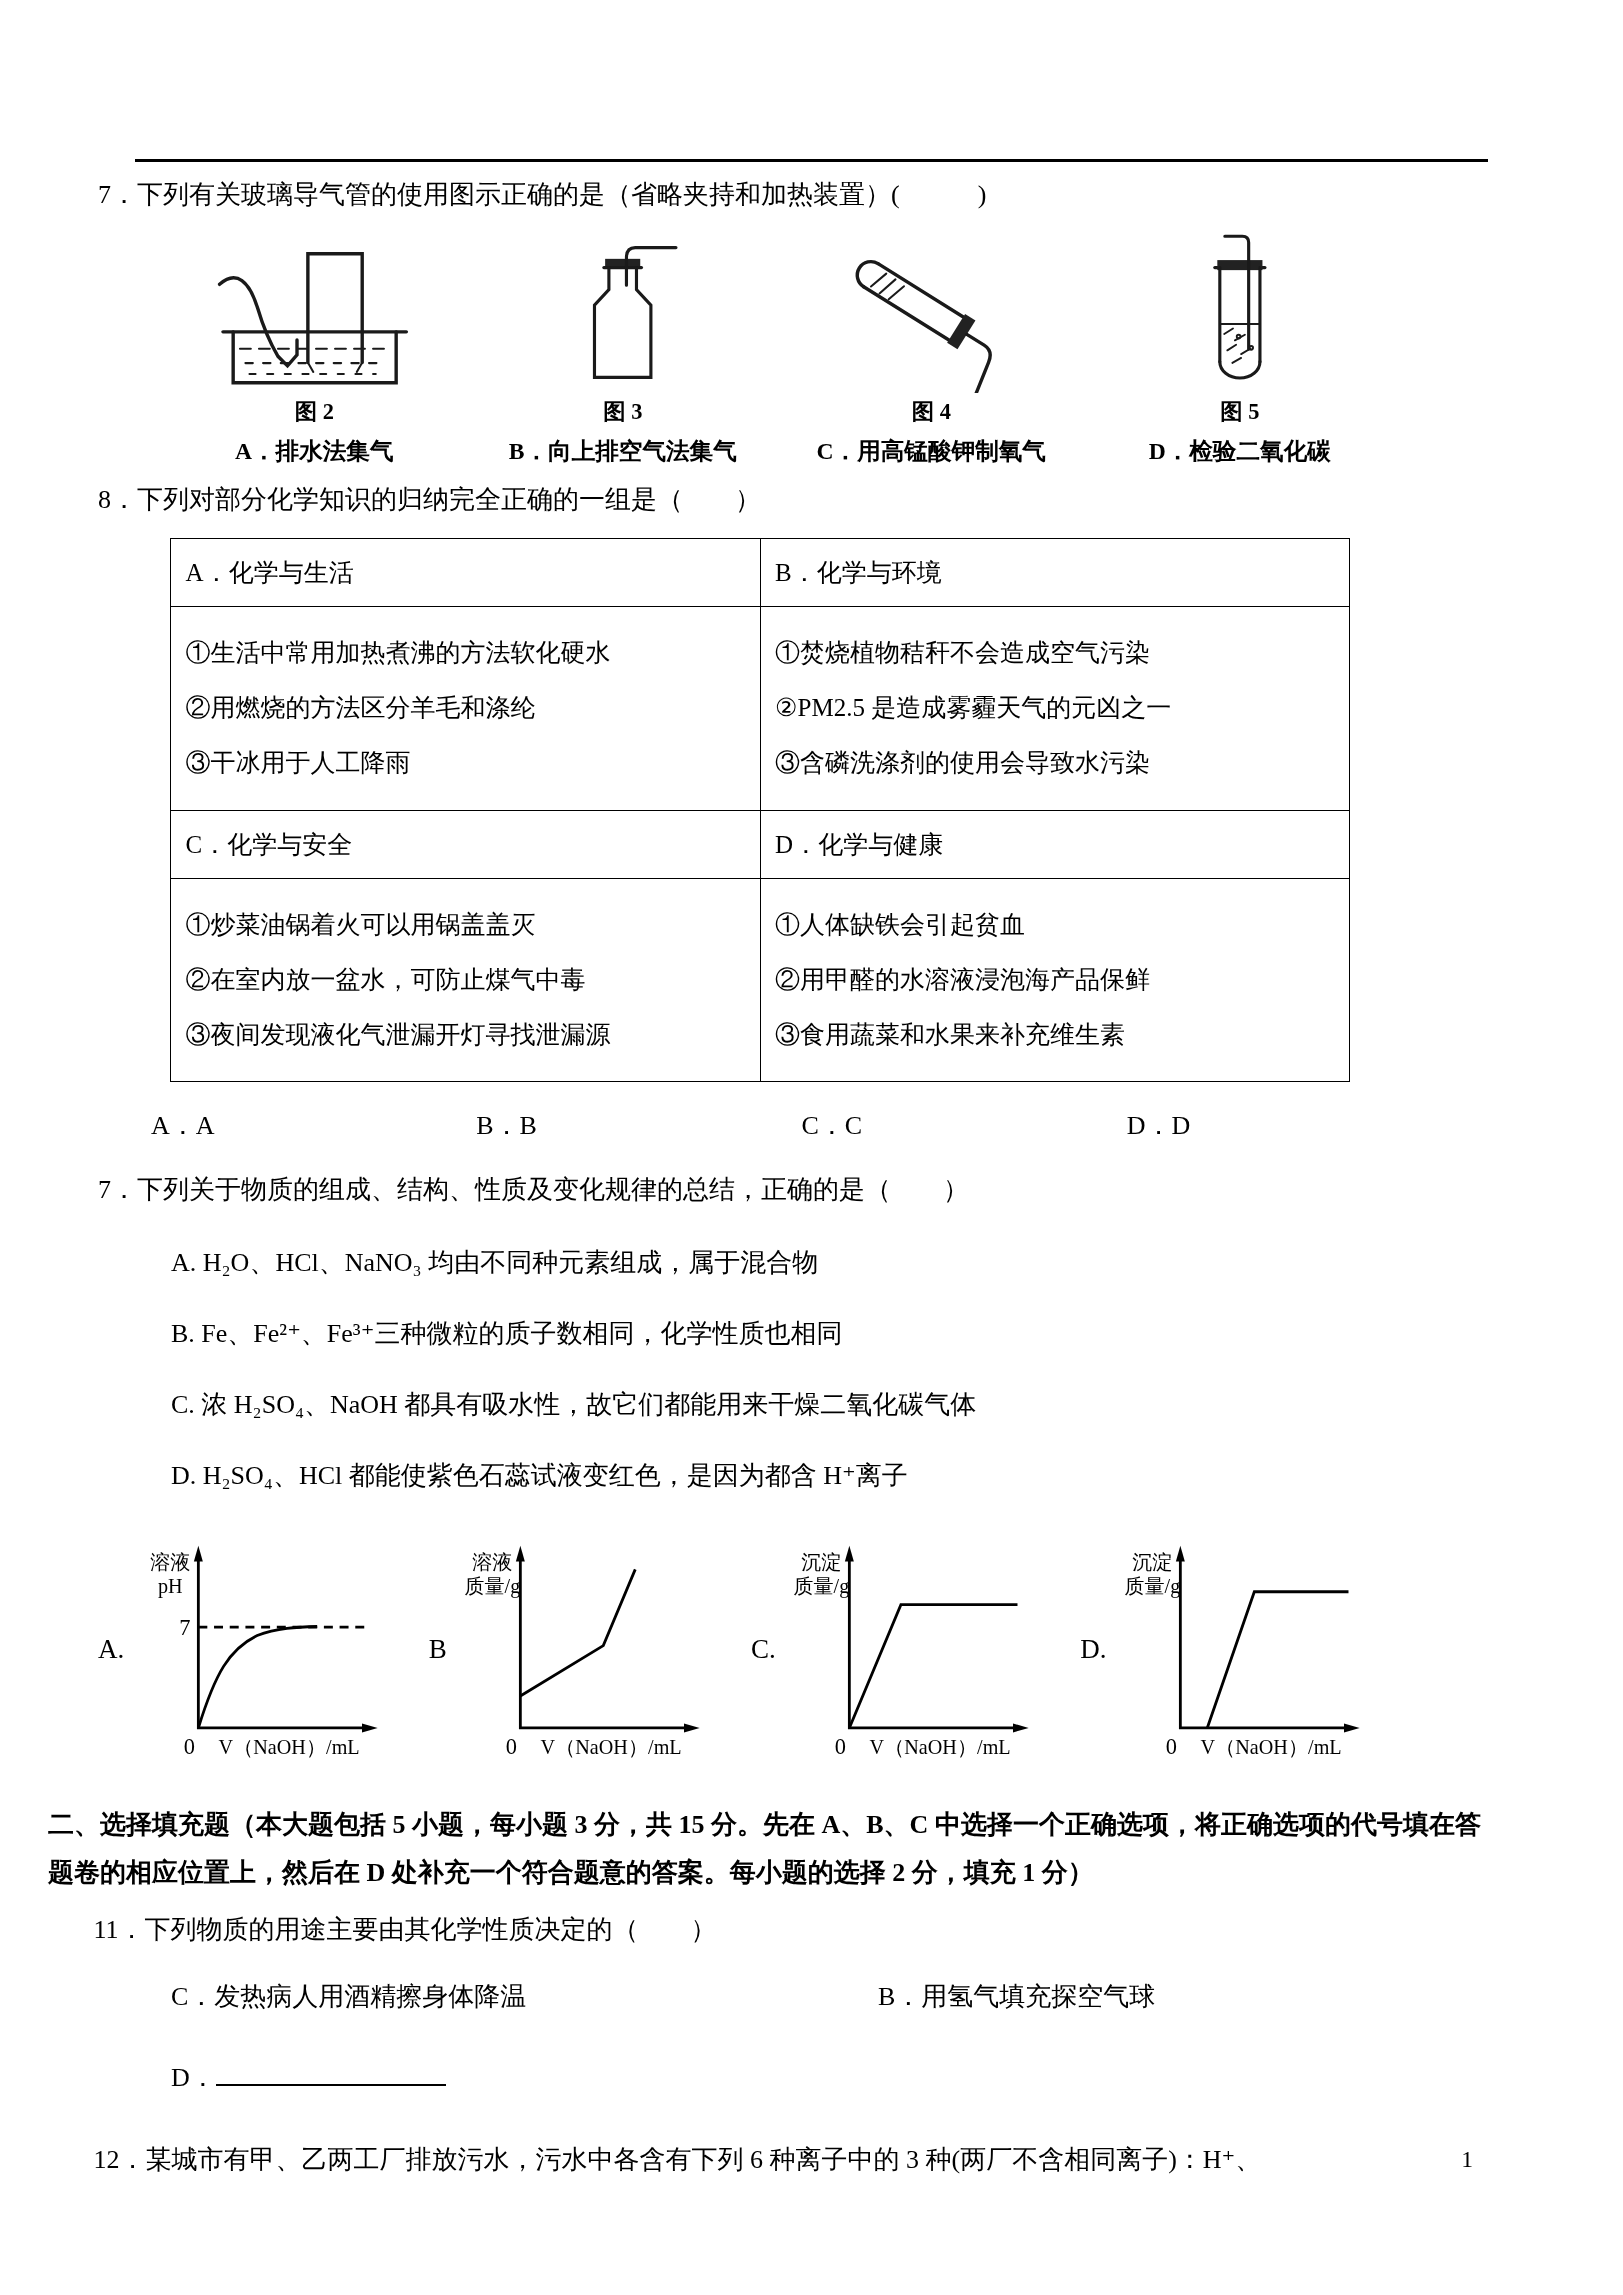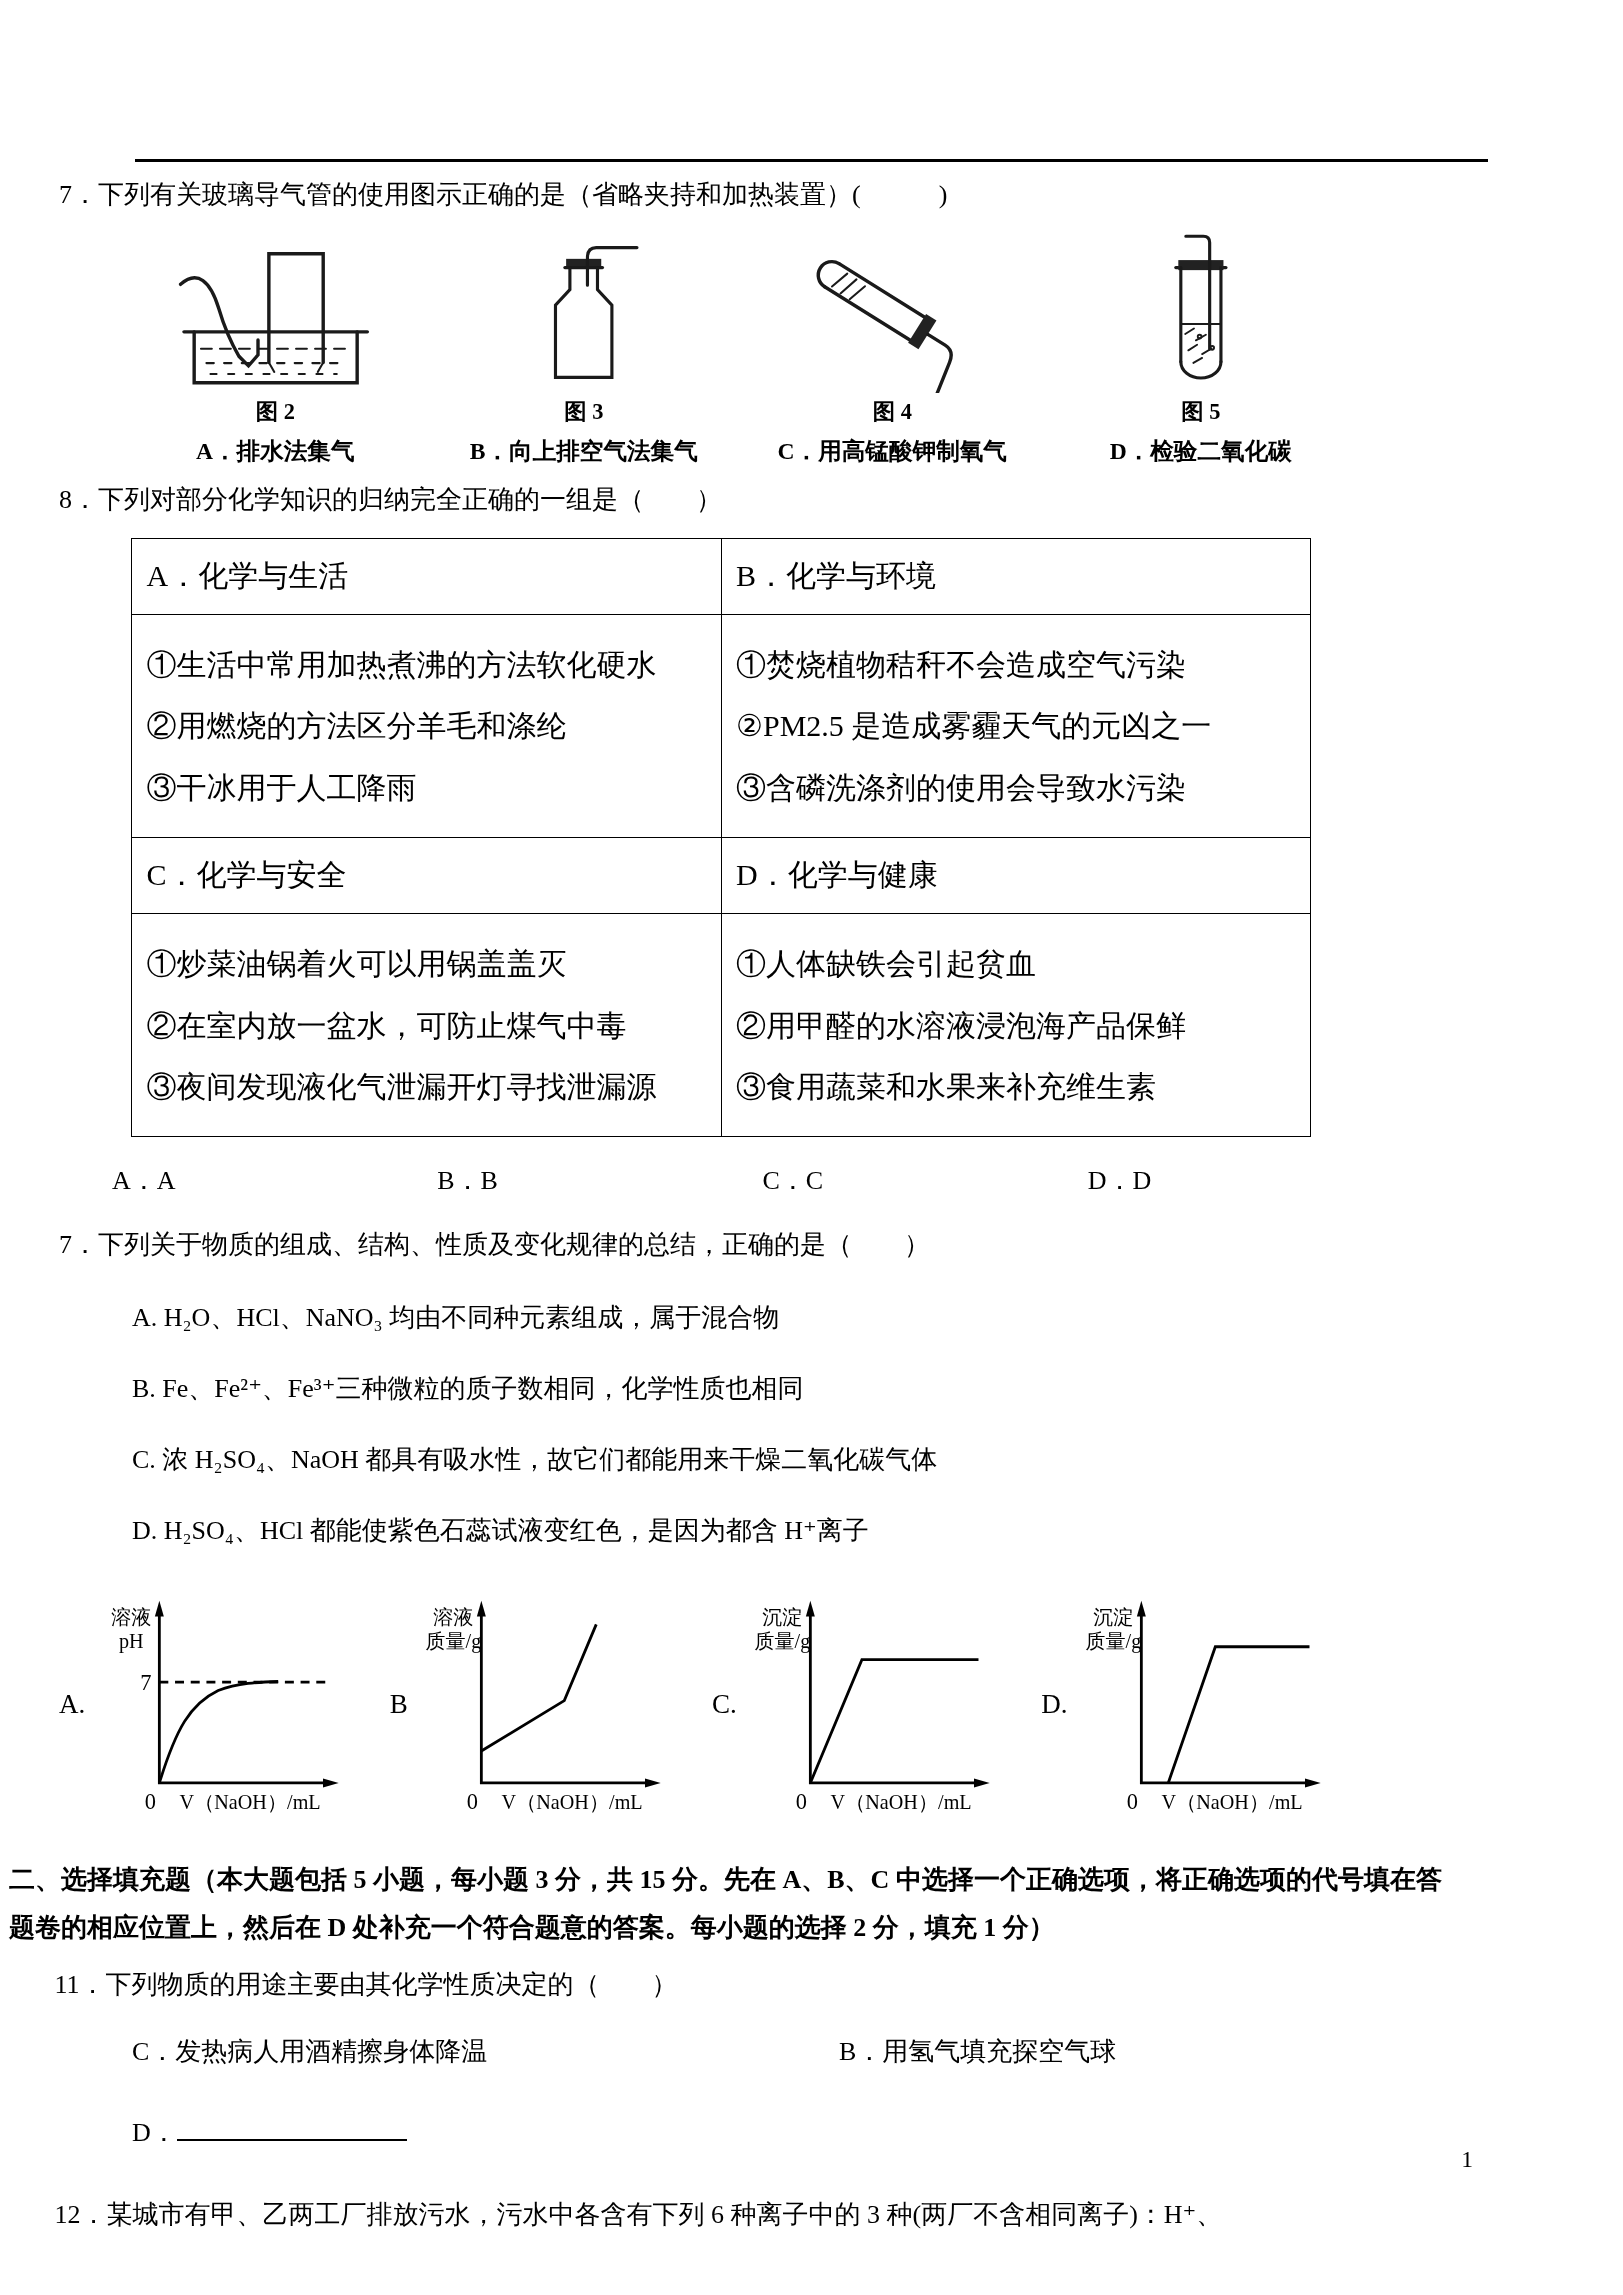--- a/index.html
+++ b/index.html
@@ -13,7 +13,7 @@
     font-size:26px;
     overflow:hidden;
   }
-  .content{padding:0 59px;}
+  .content{padding:0 98px;}
   .top-rule{margin-top:159px;border:none;border-top:3.4px solid #000;width:1353px;}
   .stem{margin:14.6px 0 0 0;line-height:1.4;}
   

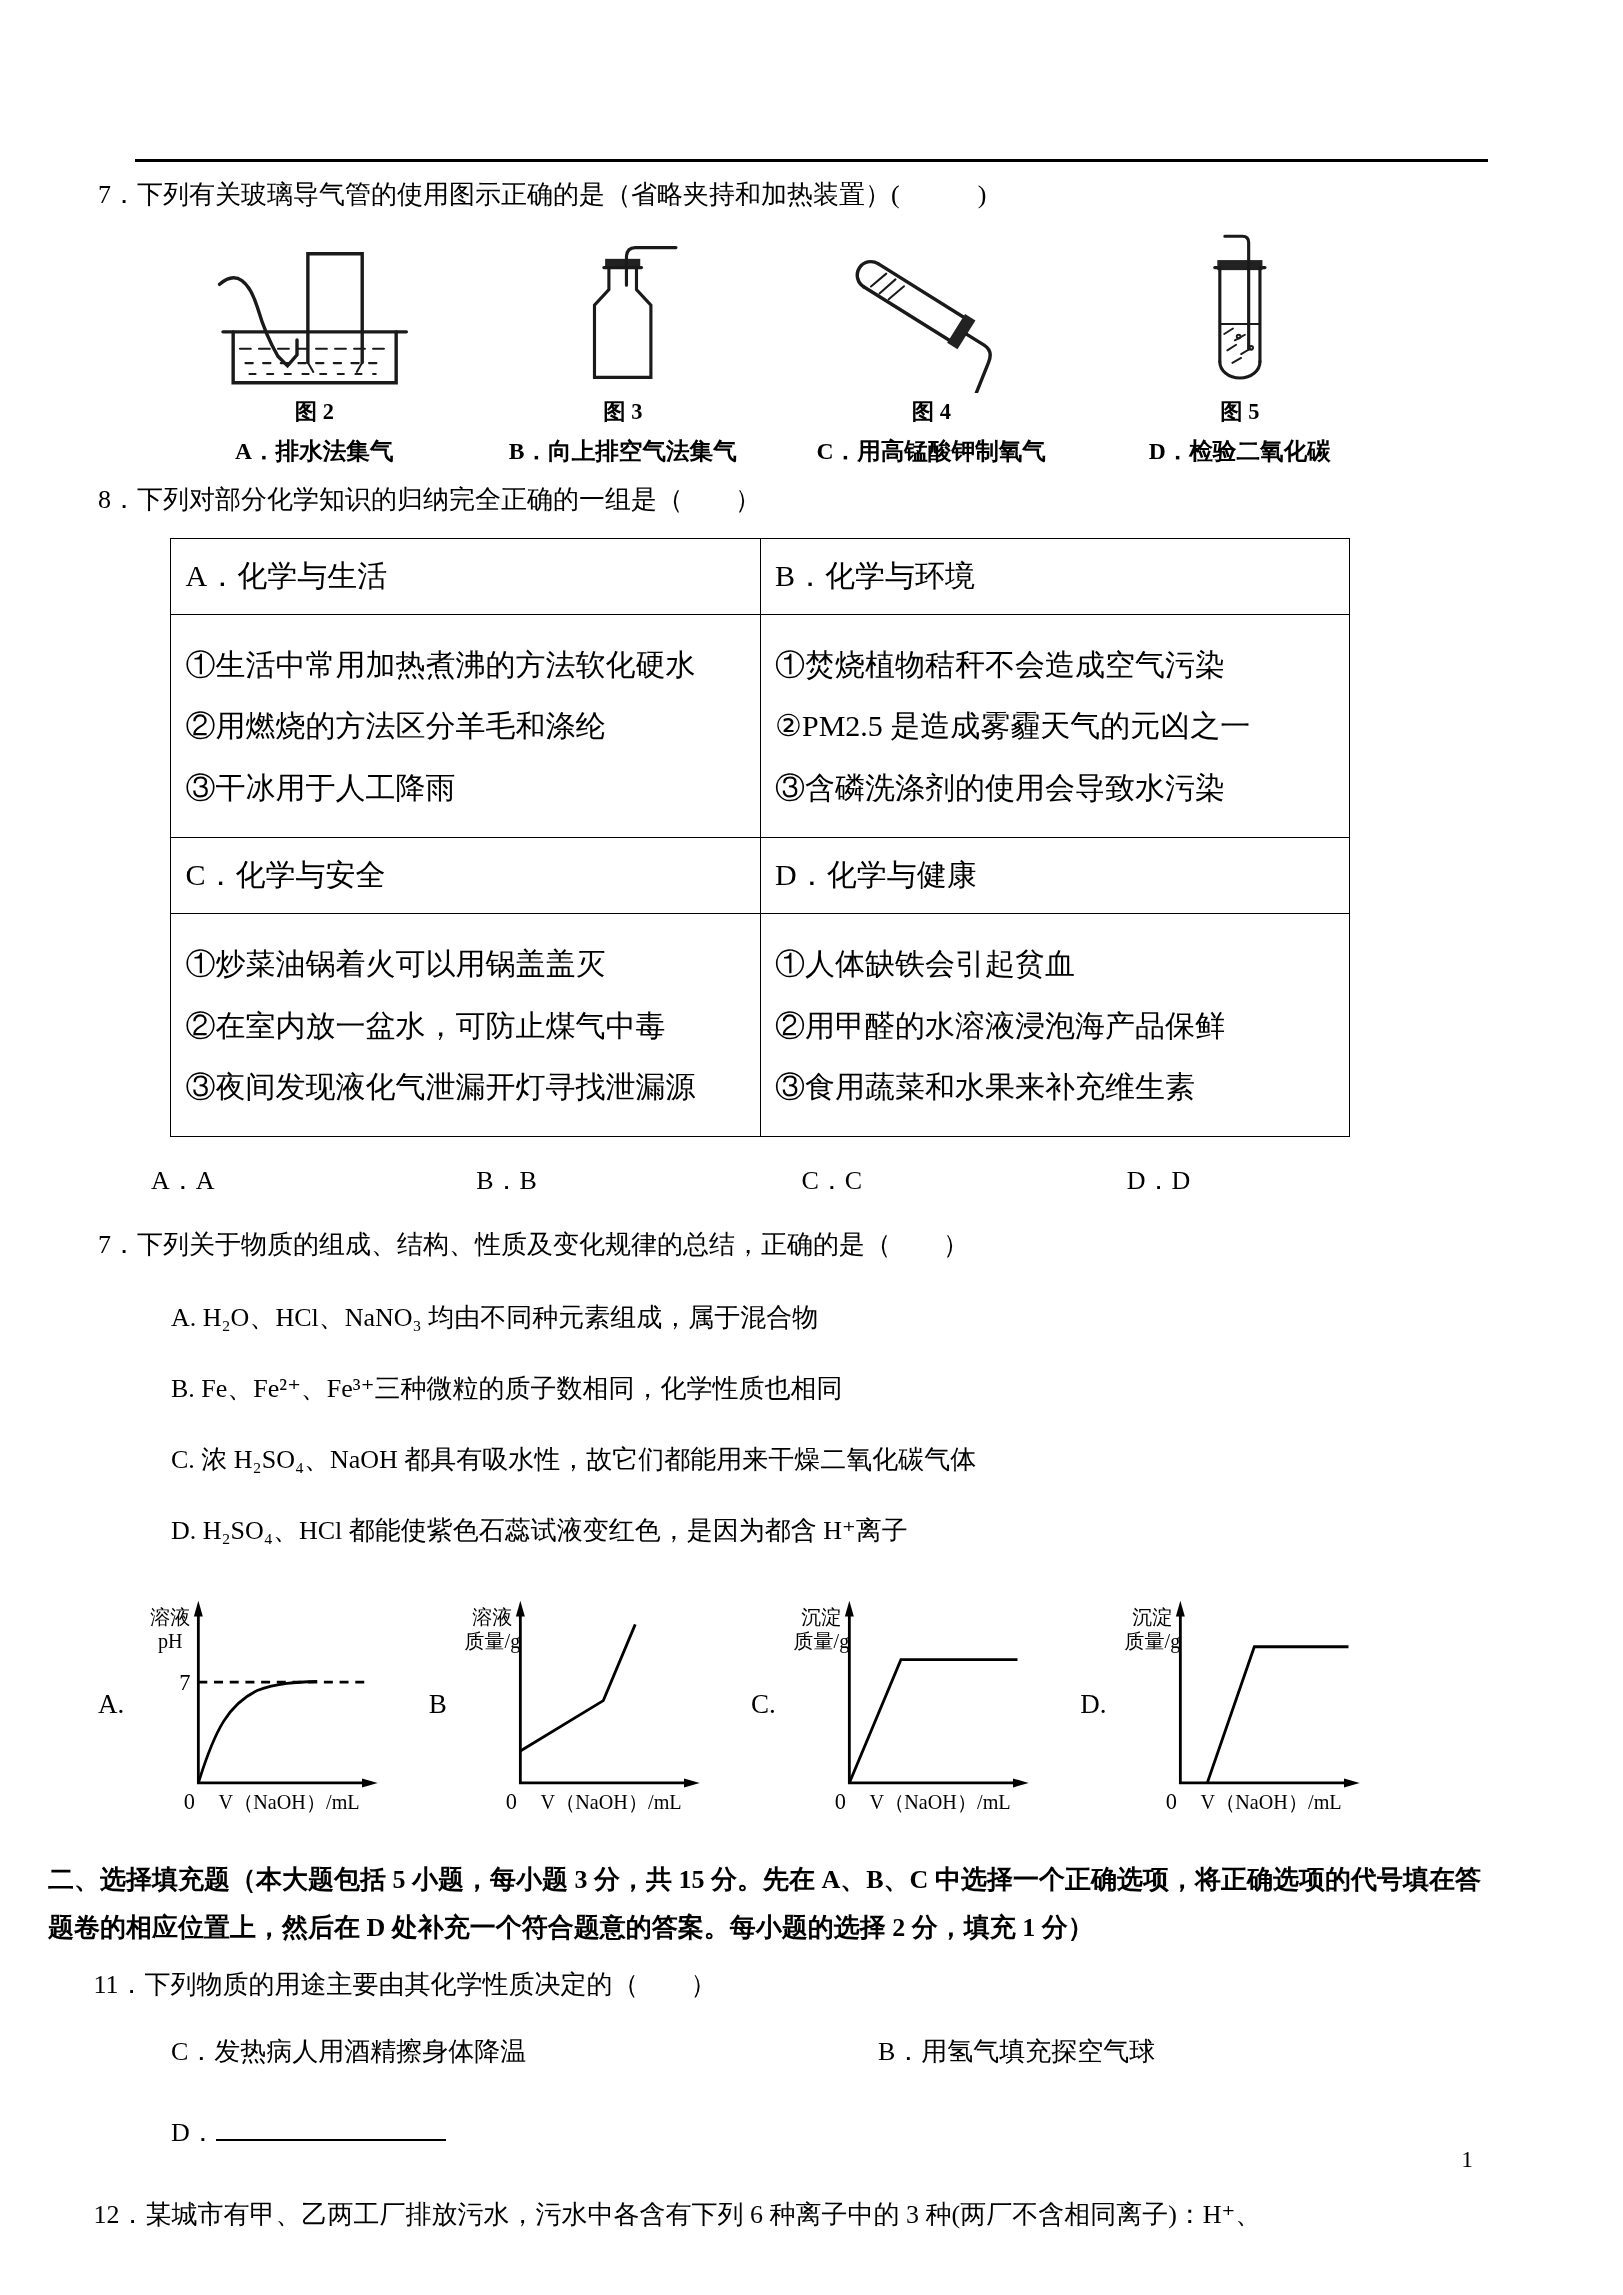--- a/index.html
+++ b/index.html
@@ -27,7 +27,7 @@
   .stopper{fill:#222;stroke:none;}
   
   table.q8{border-collapse:collapse;margin:19px 0 0 72px;width:1180px;table-layout:fixed;}
-  table.q8 td{border:1.7px solid #000;vertical-align:middle;font-size:30px;}
+  table.q8 td{border:1.7px solid #000;vertical-align:middle;font-size:25px;}
   td.hdr{padding:17px 14.6px;height:31px;}
   td.body-cell{padding:7.9px 14.6px;}
   td.body-cell p{margin:22.4px 0;line-height:1.3;}

